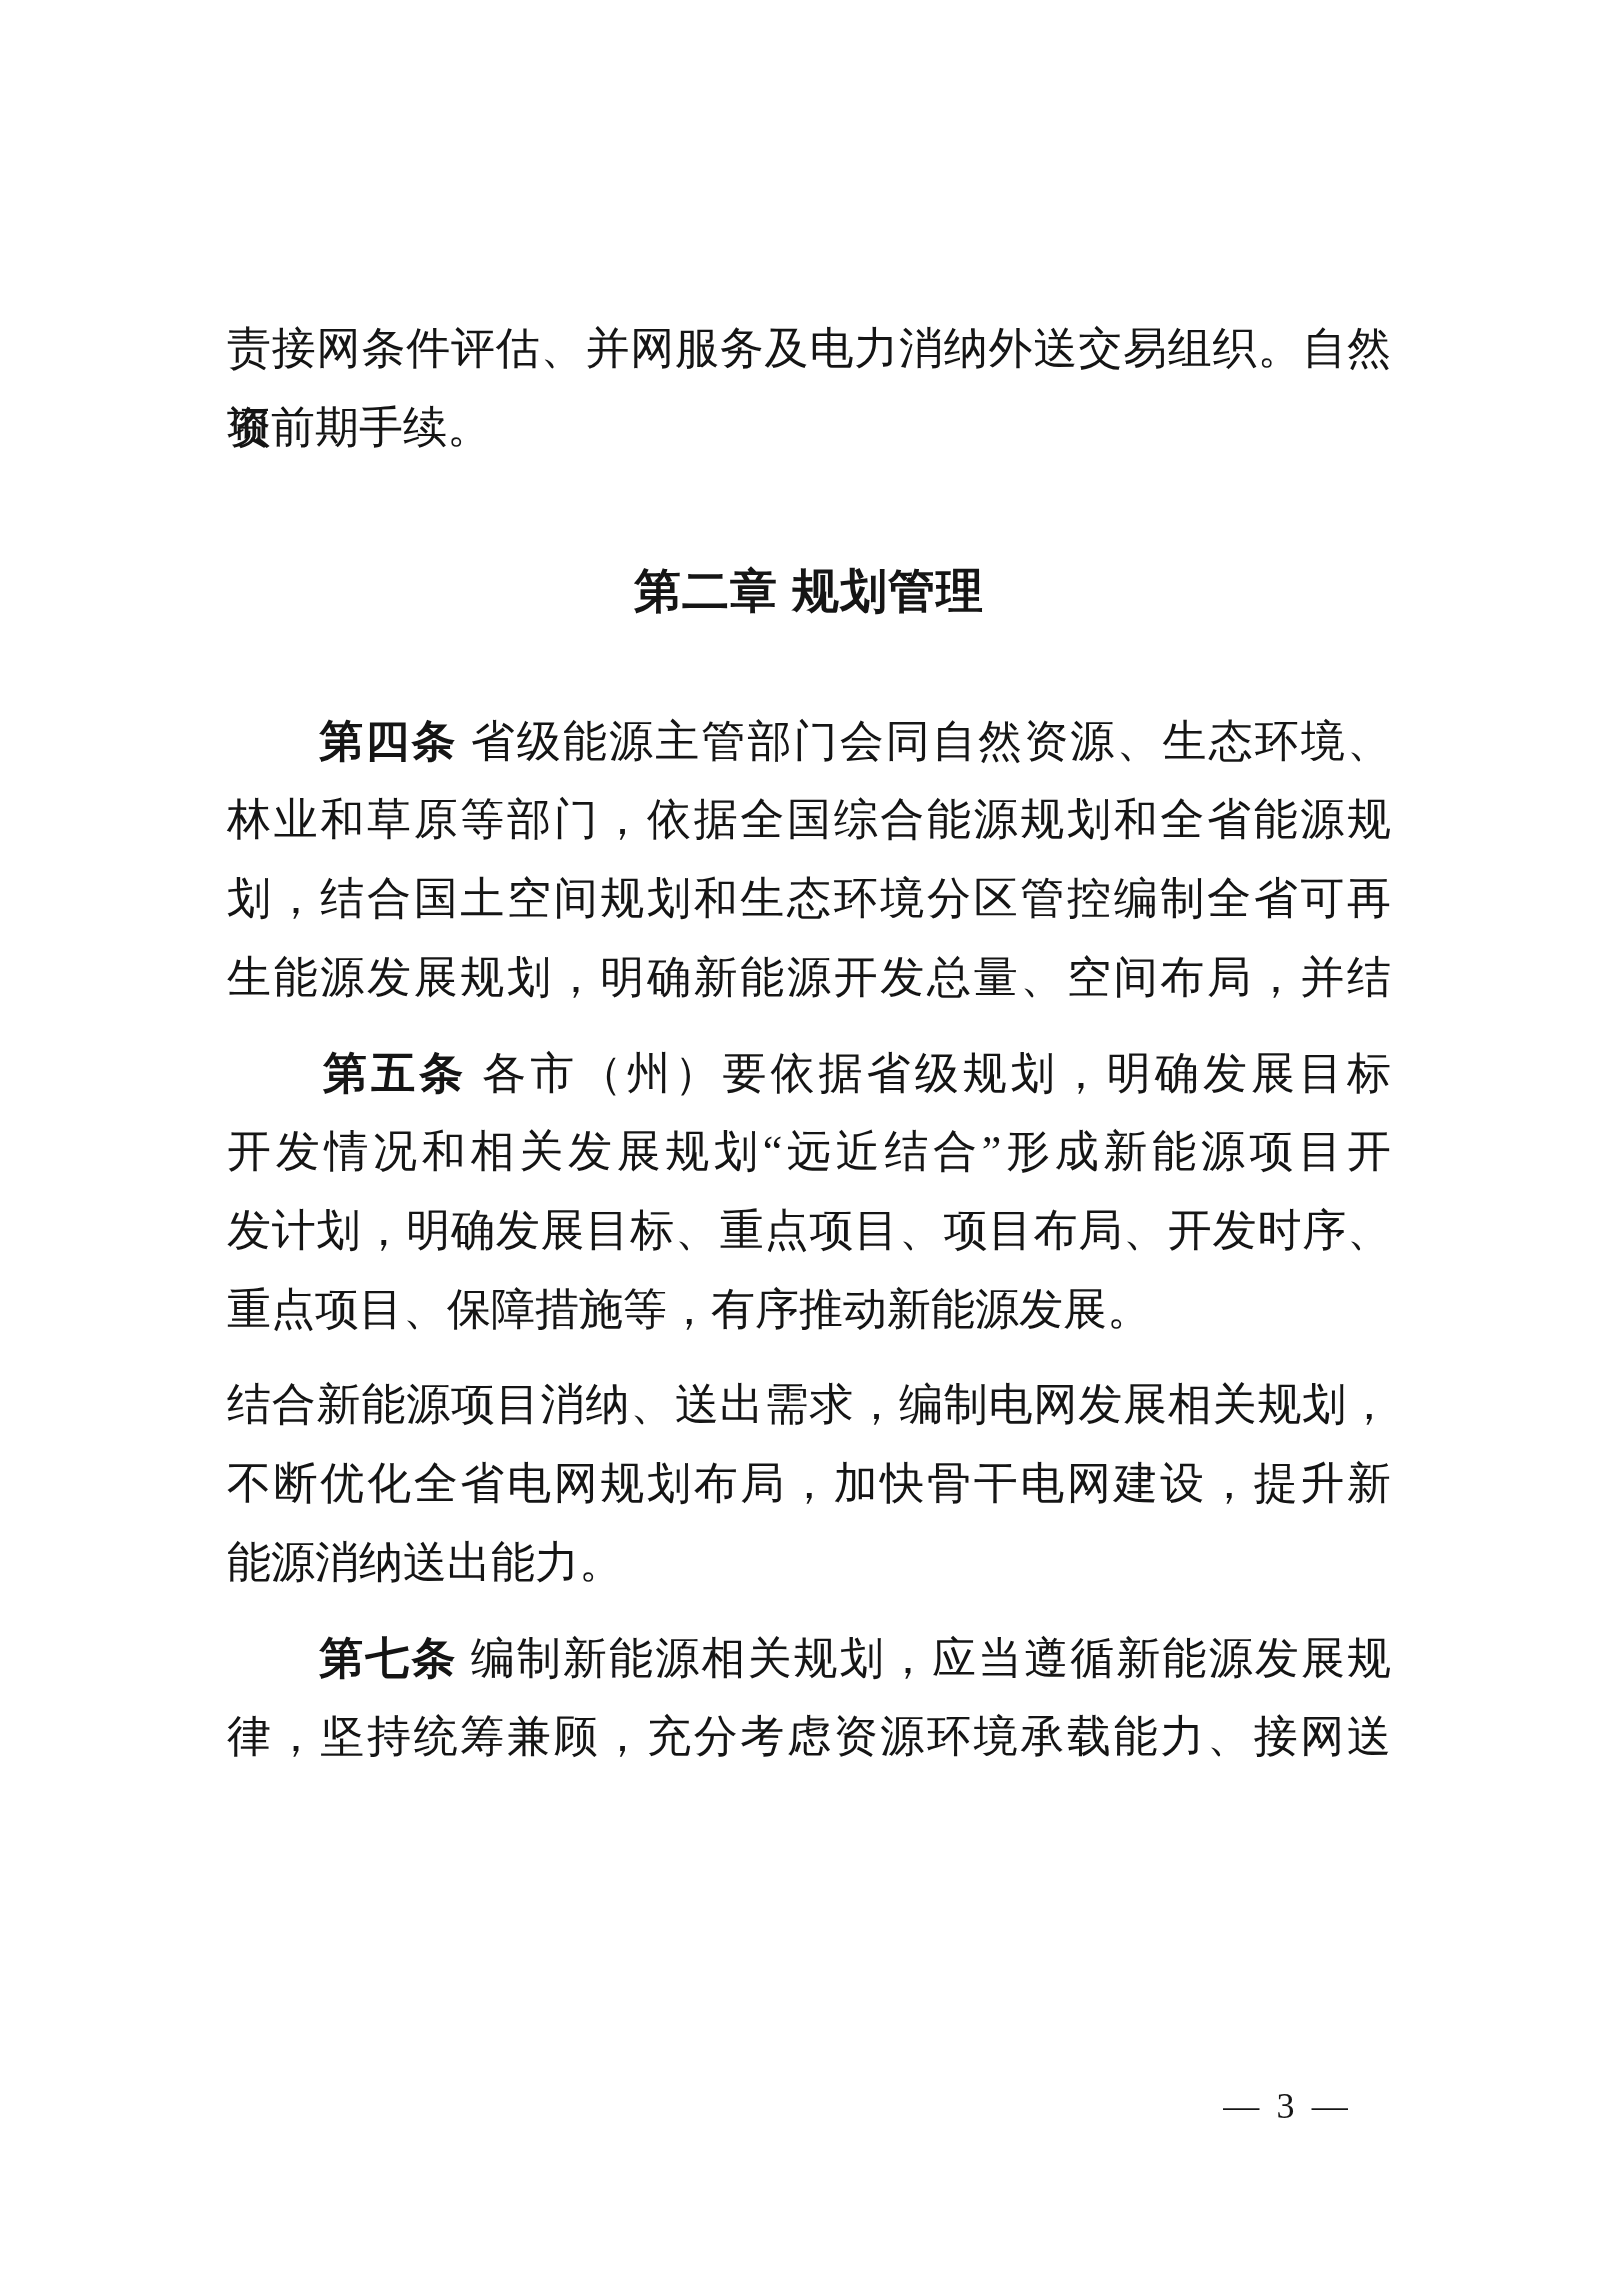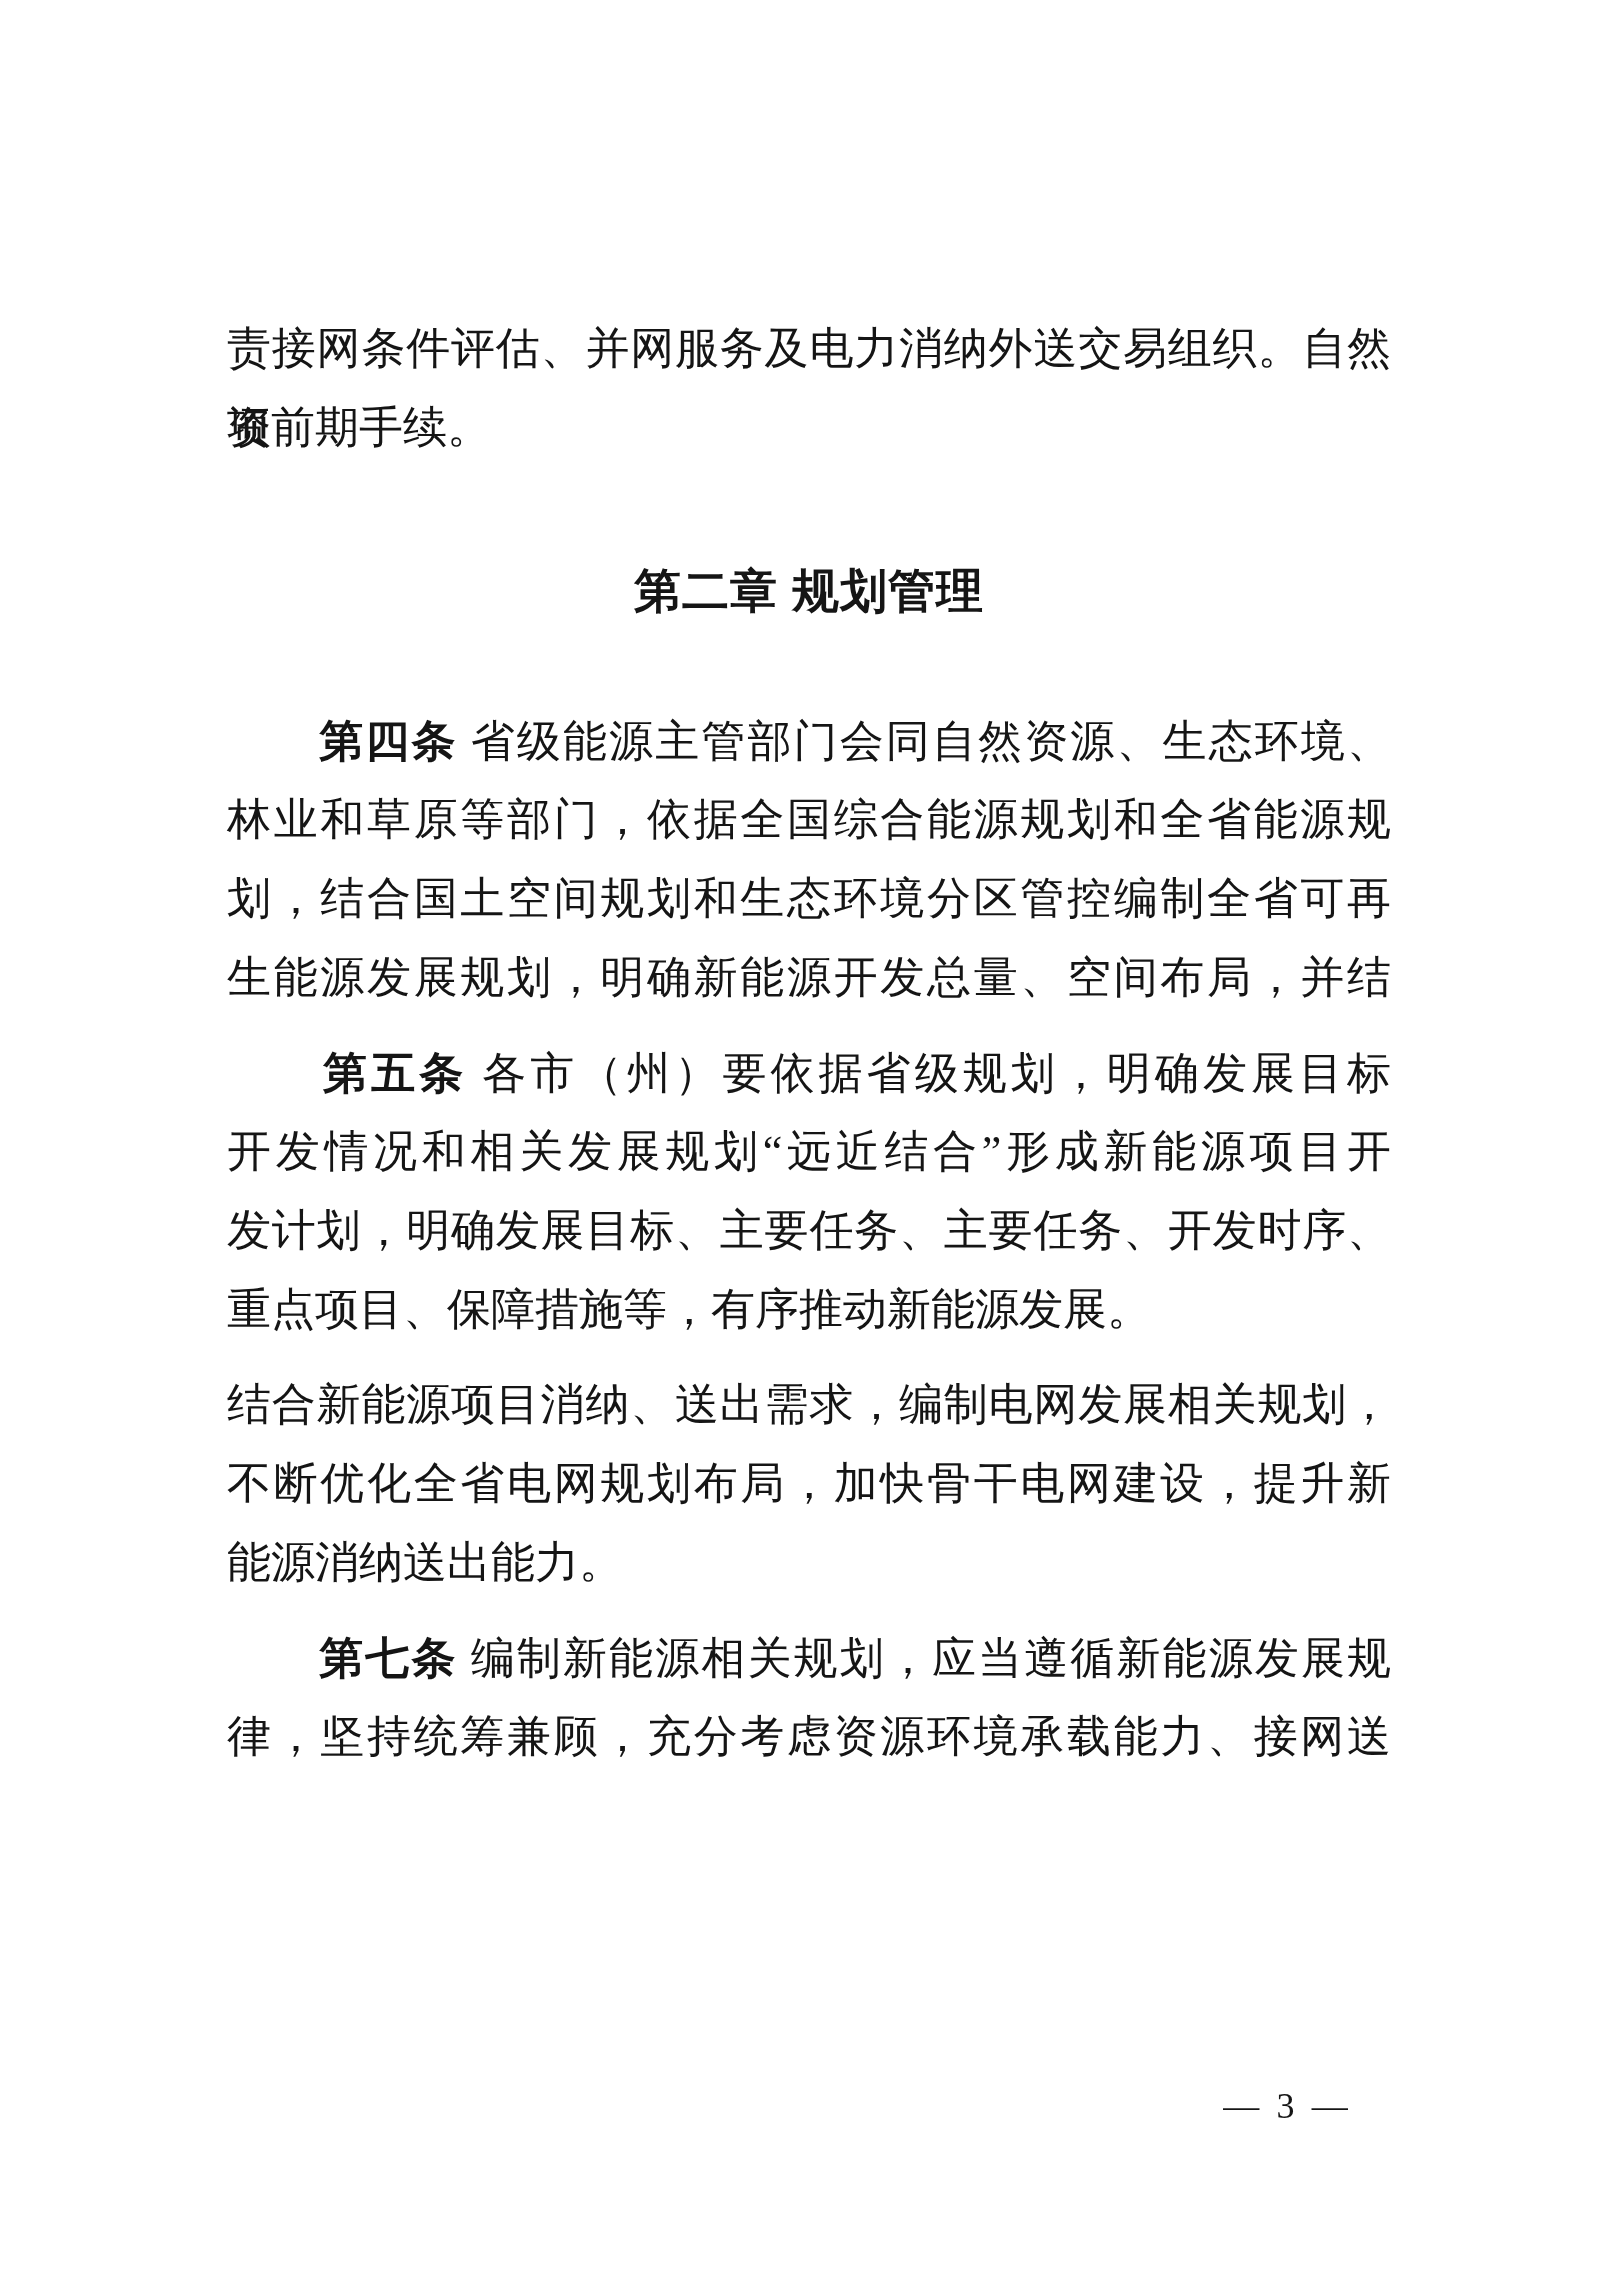--- a/index.html
+++ b/index.html
@@ -87,7 +87,7 @@
       <section class="block paragraph">
         <div class="line fill"><span class="run">　　</span><span class="run bold">第五条</span><span class="run"> 各市（州）要依据省级规划，明确发展目标</span></div>
         <div class="line fill"><span class="run">开发情况和相关发展规划“远近结合”形成新能源项目开</span></div>
-        <div class="line fill"><span class="run">发计划，明确发展目标、主要任务、主要任务、开发时序、</span></div>
+        <div class="line fill"><span class="run">发计划，明确发展目标、重点项目、项目布局、开发时序、</span></div>
         <div class="line"><span class="run">重点项目、保障措施等，有序推动新能源发展。</span></div>
       </section>
       <section class="block paragraph">

